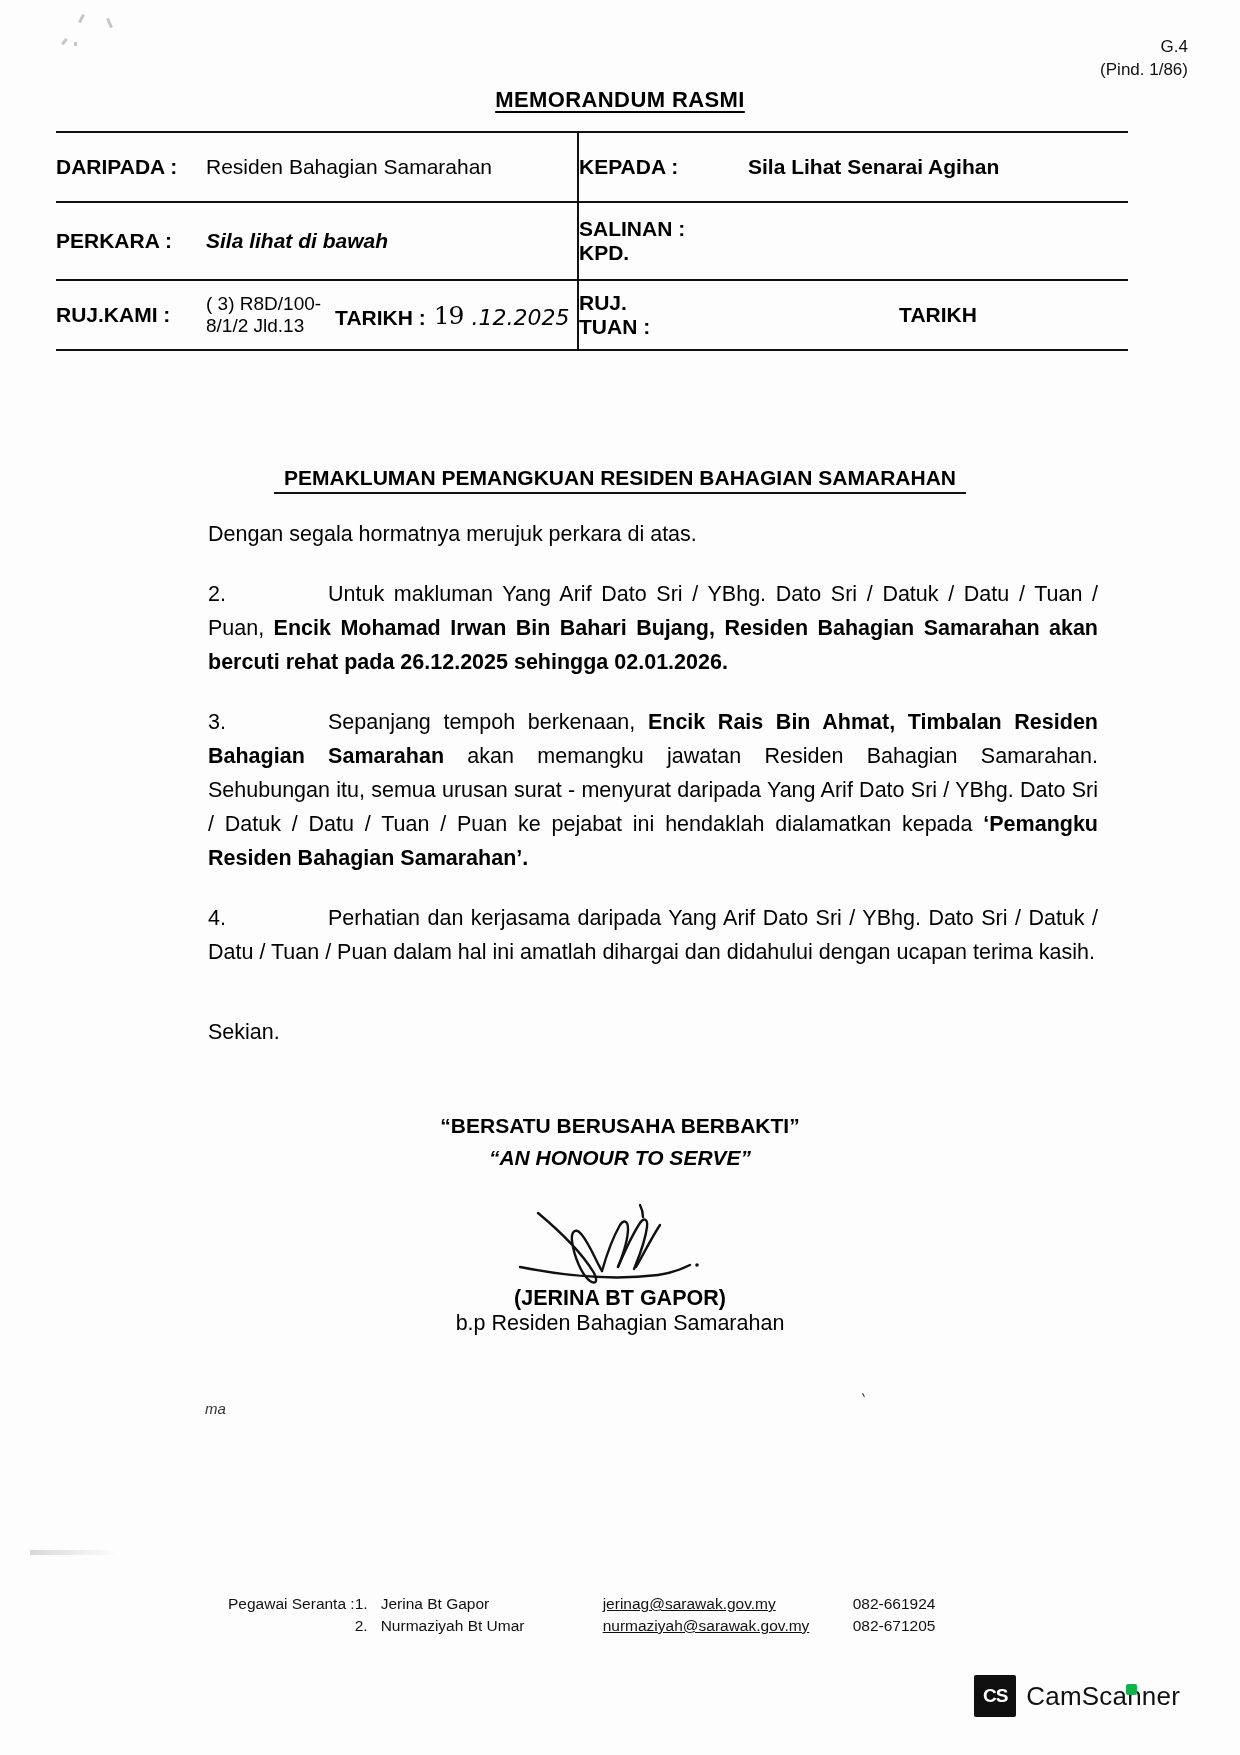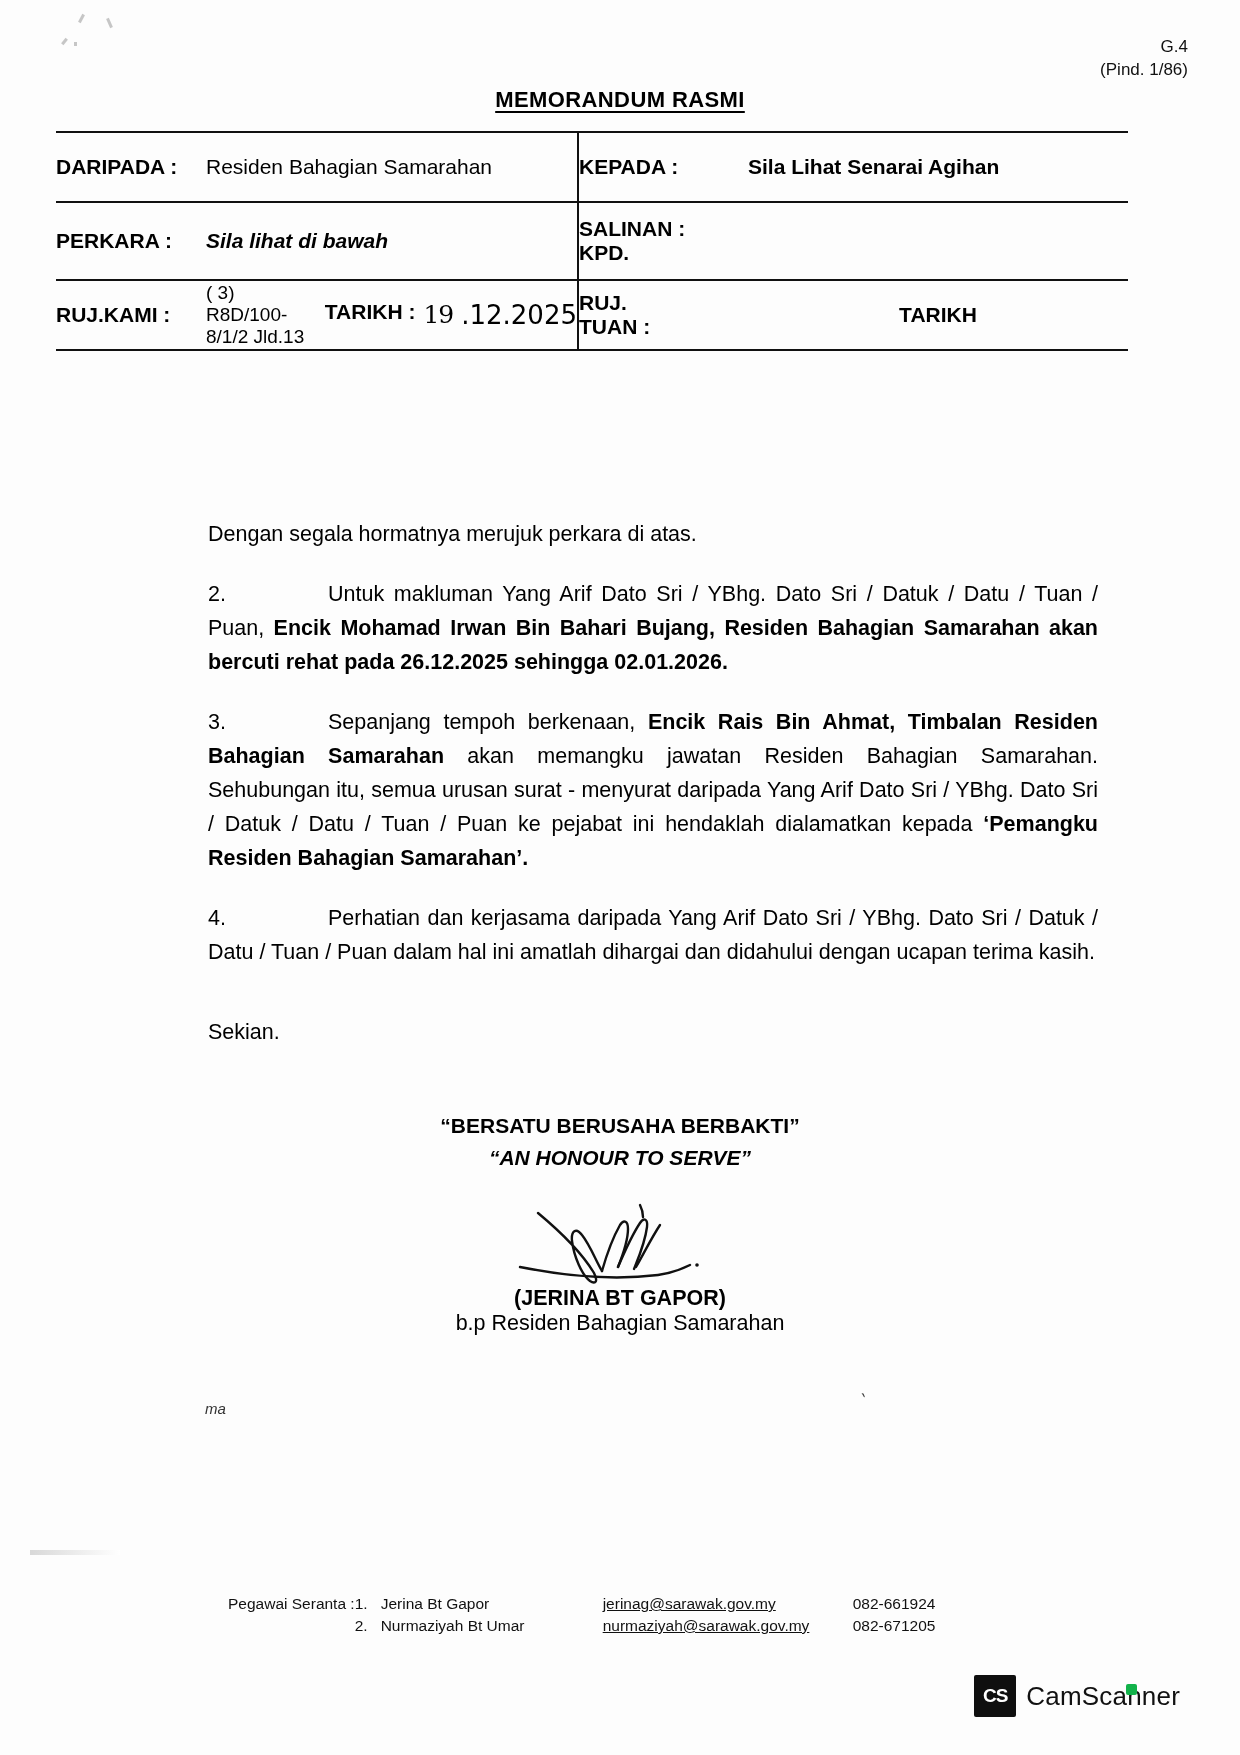--- a/index.html
+++ b/index.html
@@ -318,7 +318,7 @@
             <div class="ruj-line">( 3) R8D/100-</div>
             <div class="ruj-line">8/1/2 Jld.13</div>
           </div>
-          <div style="display:flex;align-items:flex-start;gap:8px;">
+          <div style="display:flex;align-items:flex-end;gap:8px;">
             <span class="lbl">TARIKH :</span>
             <span class="hand-num">19</span>
                 <span class="handwrite">.12.2025</span>

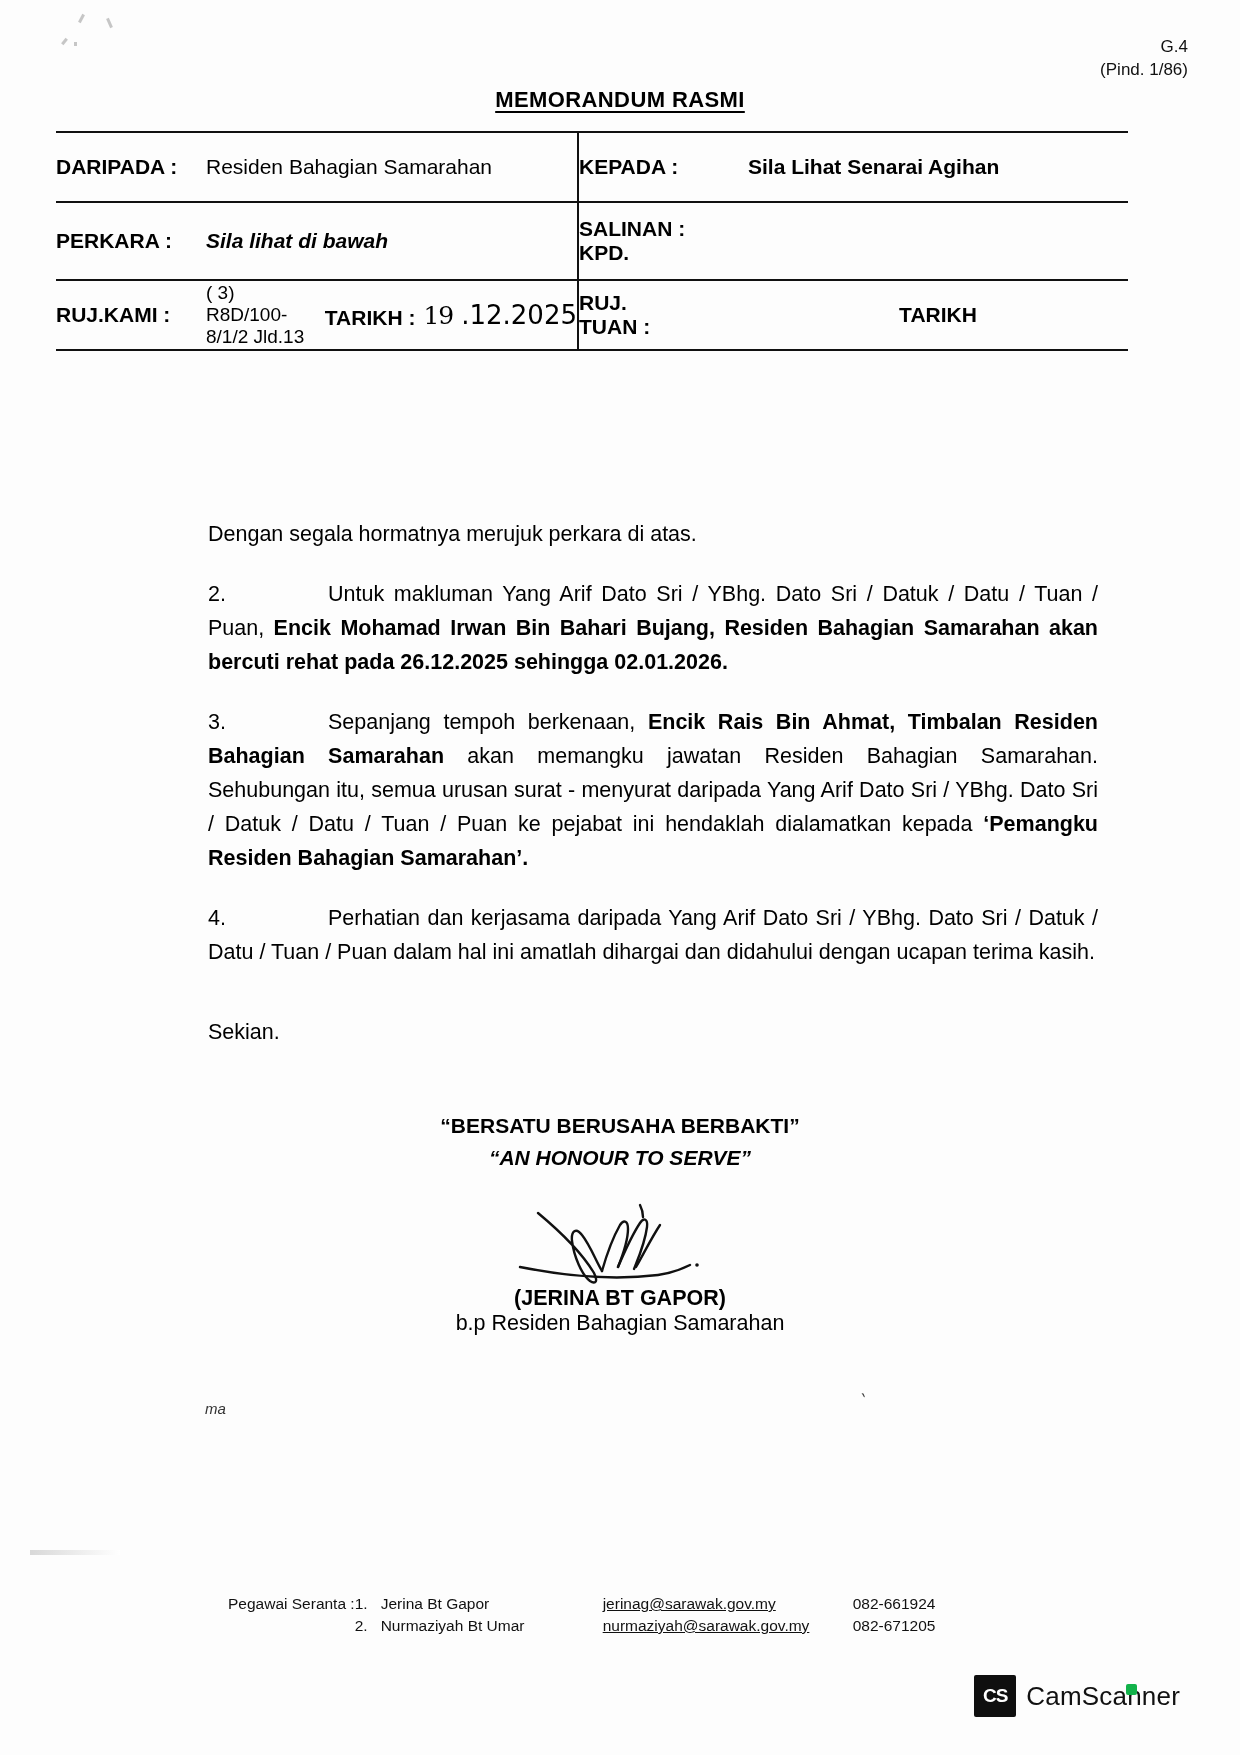--- a/index.html
+++ b/index.html
@@ -93,8 +93,9 @@
     font-style: italic;
   }
   .handwrite {
-    font-size: 26px;
+    font-size: 22px;
     font-family: "DejaVu Sans", sans-serif;
+    font-style: italic;
   }
   .hand-num {
     font-size: 25px;

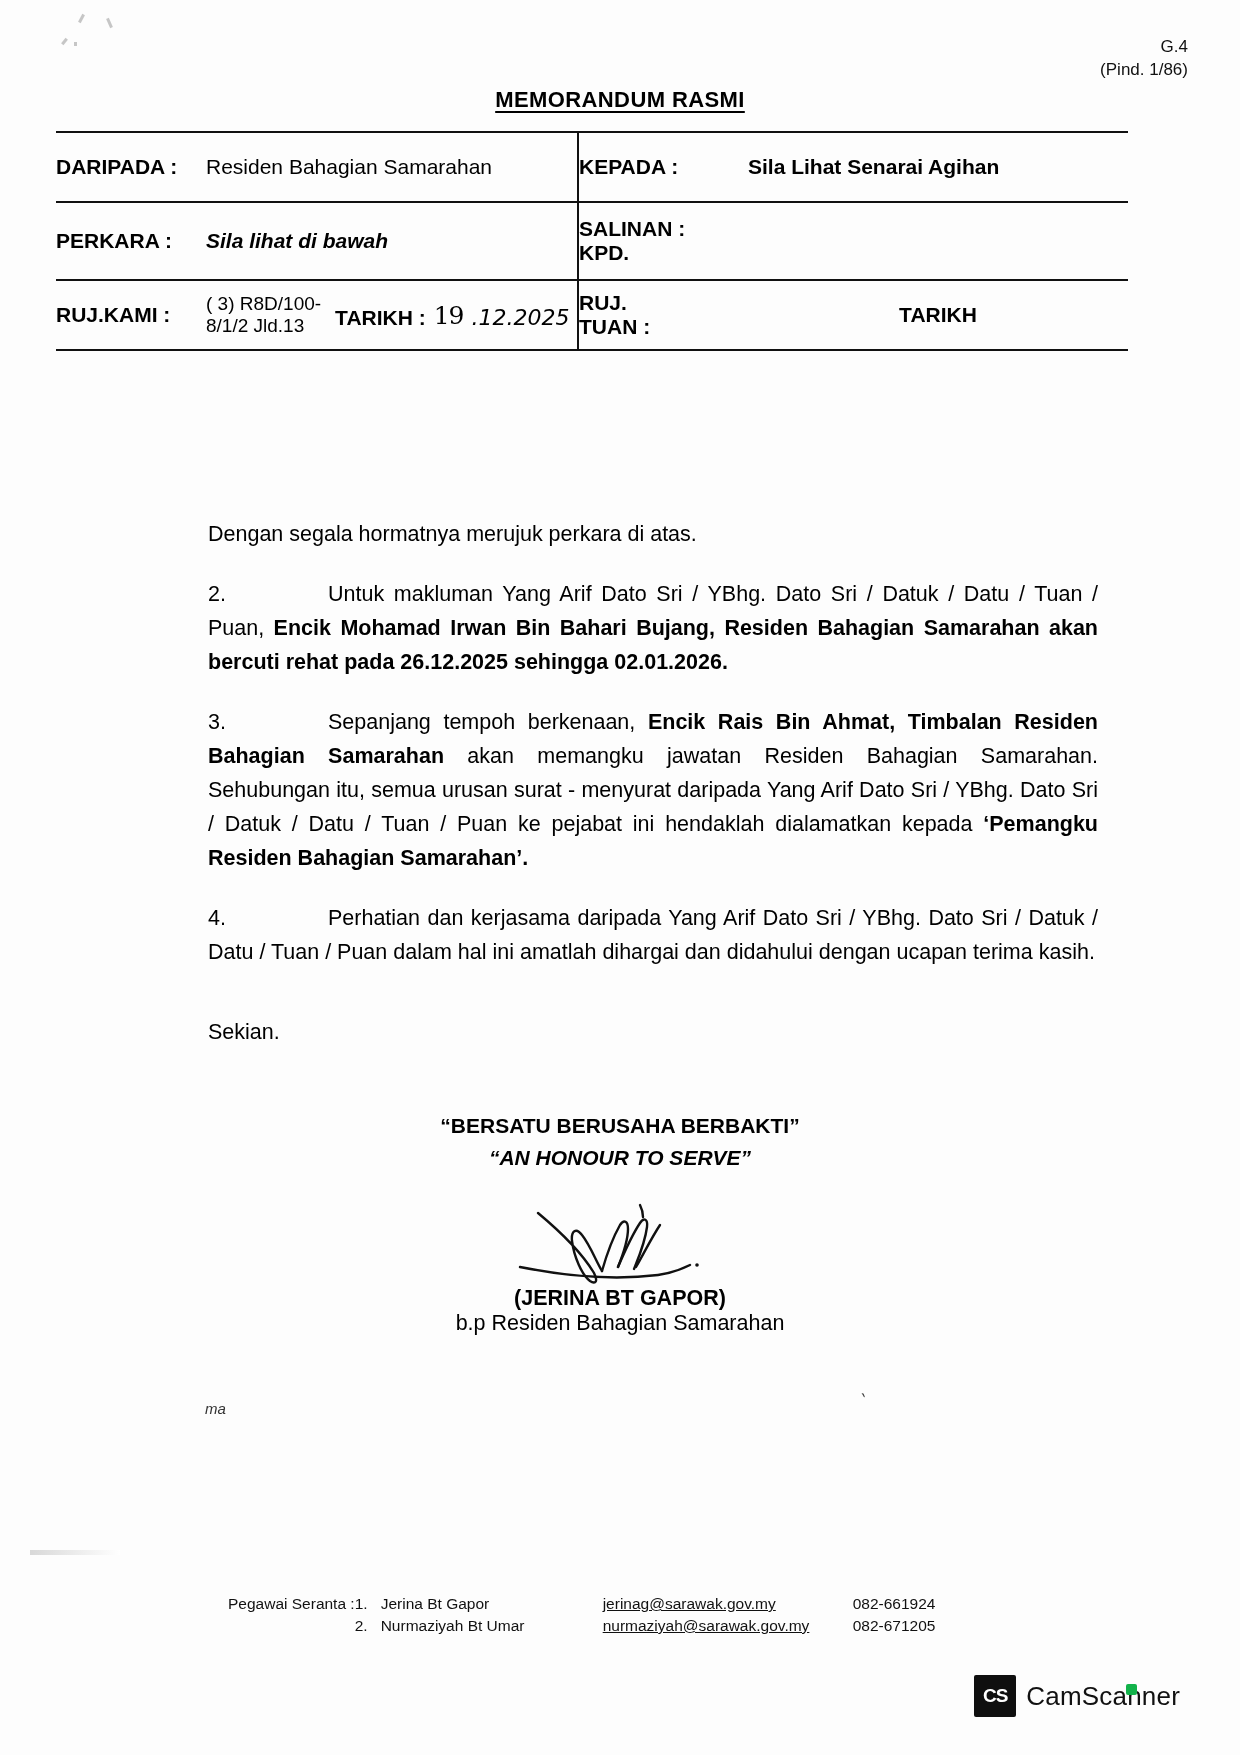--- a/index.html
+++ b/index.html
@@ -337,6 +337,9 @@
   </tbody>
     </table>
 
+  <div class="subject">
+    <span>PEMAKLUMAN PEMANGKUAN RESIDEN BAHAGIAN SAMARAHAN</span>
+  </div>
 
   <div class="body">
     <p>Dengan segala hormatnya merujuk perkara di atas.</p>

